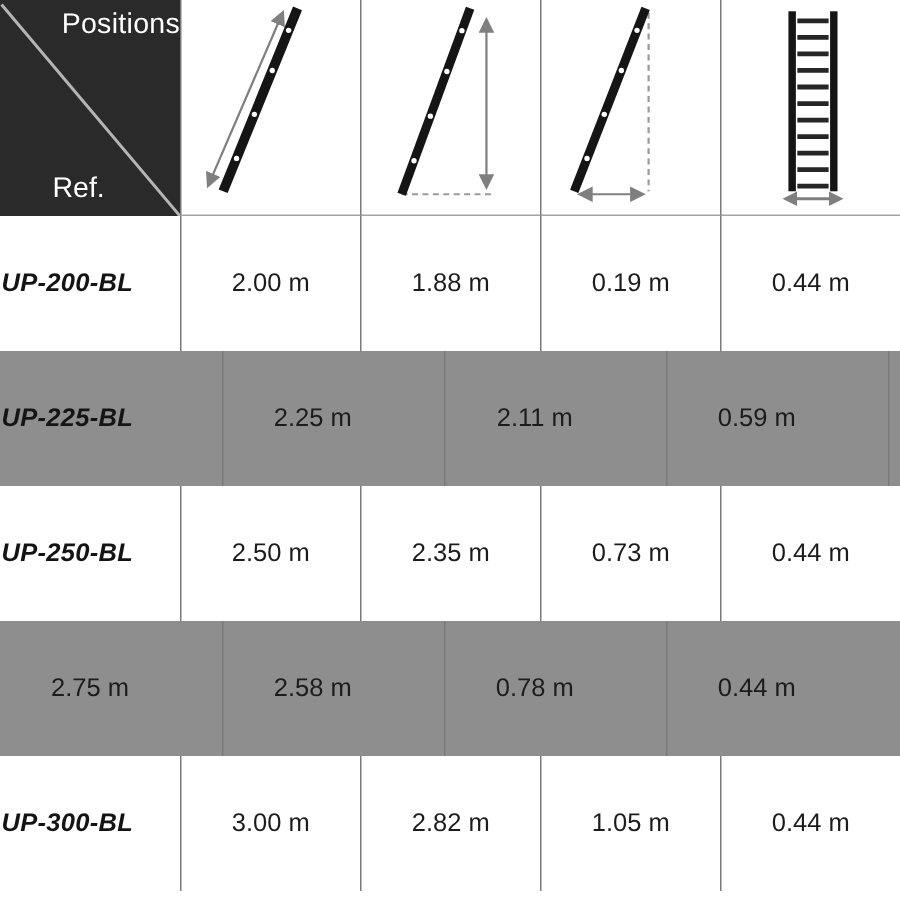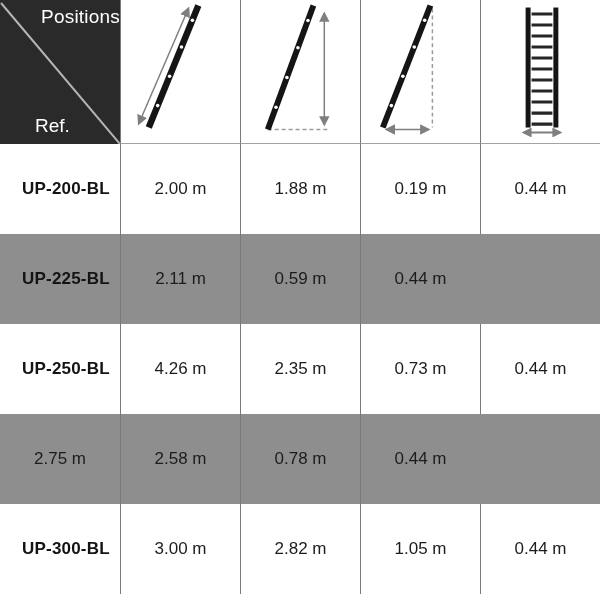--- a/index.html
+++ b/index.html
@@ -45,10 +45,11 @@
   .row>div+div{border-left:1px solid var(--border,#7a7a7a);text-align:center;}
   .row .refcell{
     justify-content:flex-start;
-    padding-left:22px;
+    padding-left:1px;
     font-weight:bold;
     color:#141414;
     letter-spacing:.2px;
+    font-style:italic;
   }
 </style>
 </head>

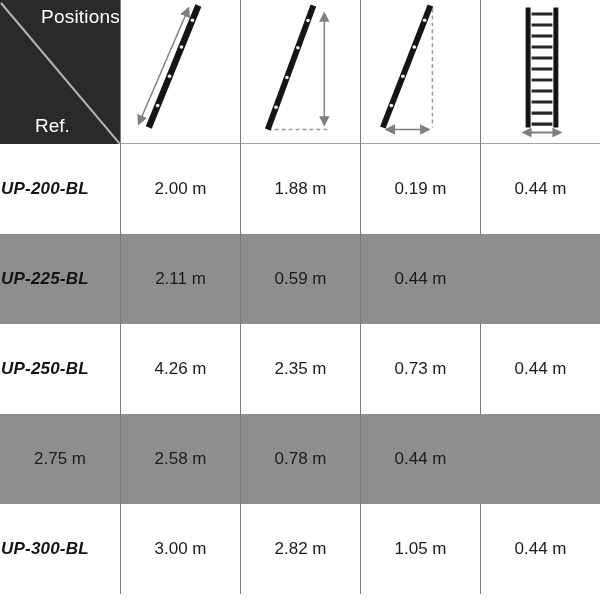--- a/index.html
+++ b/index.html
@@ -36,7 +36,7 @@
   }
   
   .row{display:grid;grid-template-columns:repeat(5,120px);height:90px;background:#fff;}
-  .row.shaded{background:var(--shaded,#8e8e8e);}
+  .row.shaded{background:var(--shaded,#8e8e8e);gap:28px;}
   .row>div{
     box-sizing:border-box;
     display:flex;align-items:center;justify-content:center;

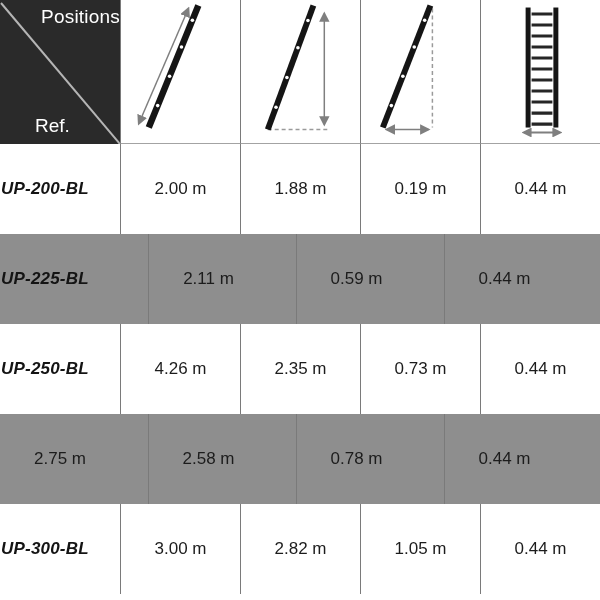--- a/index.html
+++ b/index.html
@@ -142,6 +142,7 @@
 
   <div class="row shaded">
     <div class="refcell">UP-225-BL</div>
+    <div class="vcell">2.25 m</div>
     <div class="vcell">2.11 m</div>
     <div class="vcell">0.59 m</div>
     <div class="vcell">0.44 m</div>

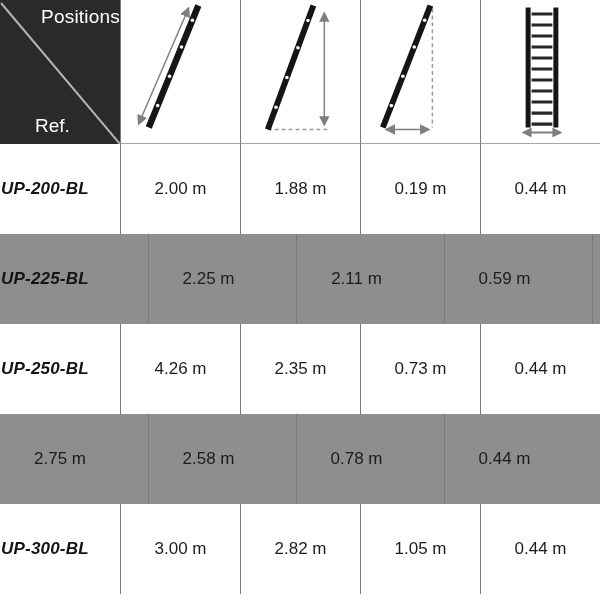--- a/index.html
+++ b/index.html
@@ -150,7 +150,7 @@
 
   <div class="row">
     <div class="refcell">UP-250-BL</div>
-    <div class="vcell">4.26 m</div>
+    <div class="vcell">2.50 m</div>
     <div class="vcell">2.35 m</div>
     <div class="vcell">0.73 m</div>
     <div class="vcell">0.44 m</div>

